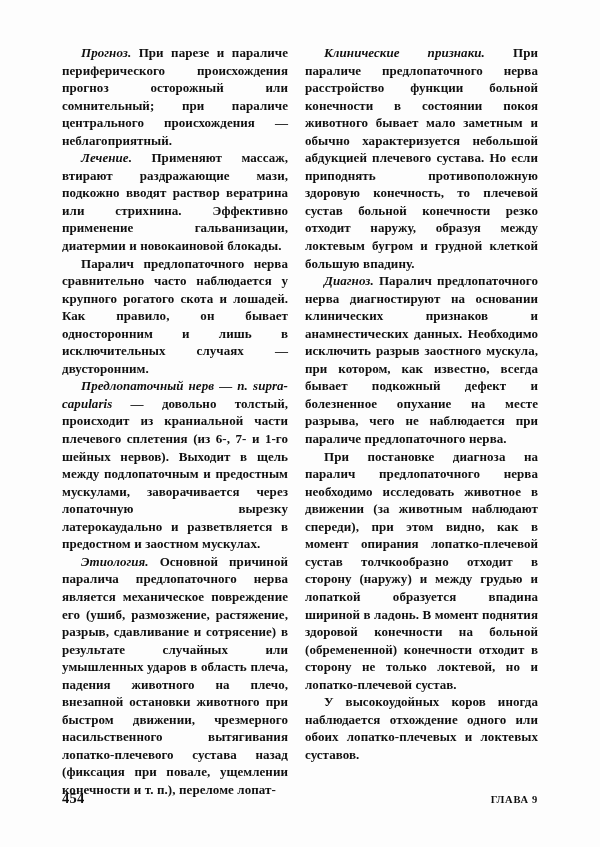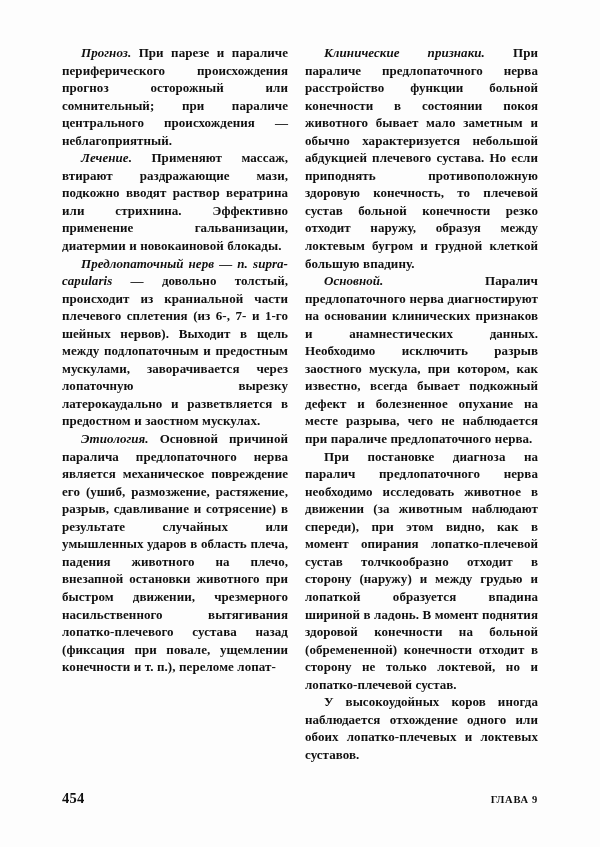--- a/index.html
+++ b/index.html
@@ -96,6 +96,7 @@
 
 
 
+      <p class="para"><span>Паралич предлопаточного нерва сравнительно часто наблюдается у крупного рогатого скота и лошадей. Как правило, он бывает односторонним и лишь в исключительных случаях — двусторонним.</span></p>
 
       <p class="para"><em>Предлопаточный нерв — n. supra-capularis</em><span> — довольно толстый, происходит из краниальной части плечевого сплетения (из 6-, 7- и 1-го шейных нервов). Выходит в щель между подлопаточным и предостным мускулами, заворачивается через лопаточную вырезку латерокаудально и разветвляется в предостном и заостном мускулах.</span></p>
 

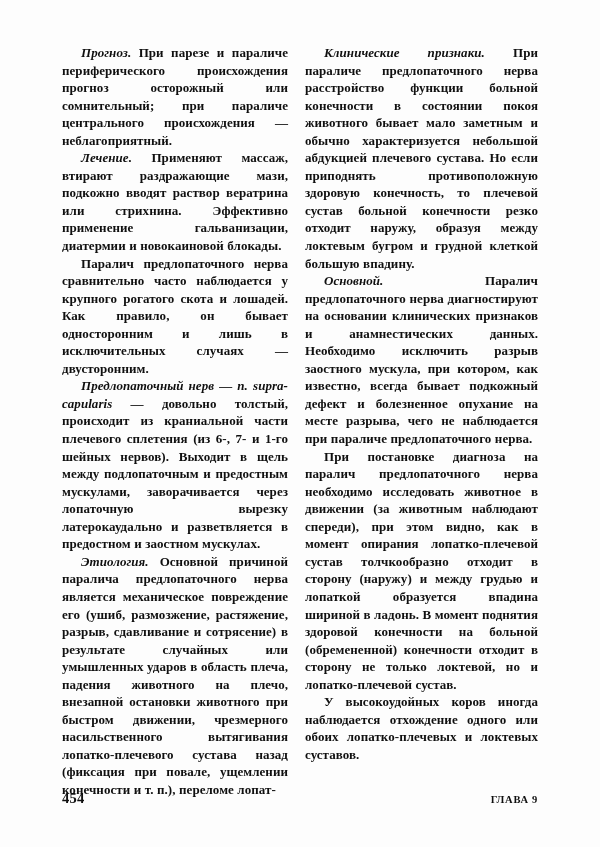--- a/index.html
+++ b/index.html
@@ -109,7 +109,7 @@
 
       <p class="para"><em>Клинические признаки.</em><span> При параличе предлопаточного нерва расстройство функции больной конечности в состоянии покоя животного бывает мало заметным и обычно характеризуется небольшой абдукцией плечевого сустава. Но если приподнять противоположную здоровую конечность, то плечевой сустав больной конечности резко отходит наружу, образуя между локтевым бугром и грудной клеткой большую впадину.</span></p>
 
-      <p class="para"><em>Основной.</em><span> Паралич предлопаточного нерва диагностируют на основании клинических признаков и анамнестических данных. Необходимо исключить разрыв заостного мускула, при котором, как известно, всегда бывает подкожный дефект и болезненное опухание на месте разрыва, чего не наблюдается при параличе предлопаточного нерва.</span></p>
+      <p class="para"><em>Диагноз.</em><span> Паралич предлопаточного нерва диагностируют на основании клинических признаков и анамнестических данных. Необходимо исключить разрыв заостного мускула, при котором, как известно, всегда бывает подкожный дефект и болезненное опухание на месте разрыва, чего не наблюдается при параличе предлопаточного нерва.</span></p>
 
       <p class="para"><span>При постановке диагноза на паралич предлопаточного нерва необходимо исследовать животное в движении (за животным наблюдают спереди), при этом видно, как в момент опирания лопатко-плечевой сустав толчкообразно отходит в сторону (наружу) и между грудью и лопаткой образуется впадина шириной в ладонь. В момент поднятия здоровой конечности на больной (обремененной) конечности отходит в сторону не только локтевой, но и лопатко-плечевой сустав.</span></p>
 

